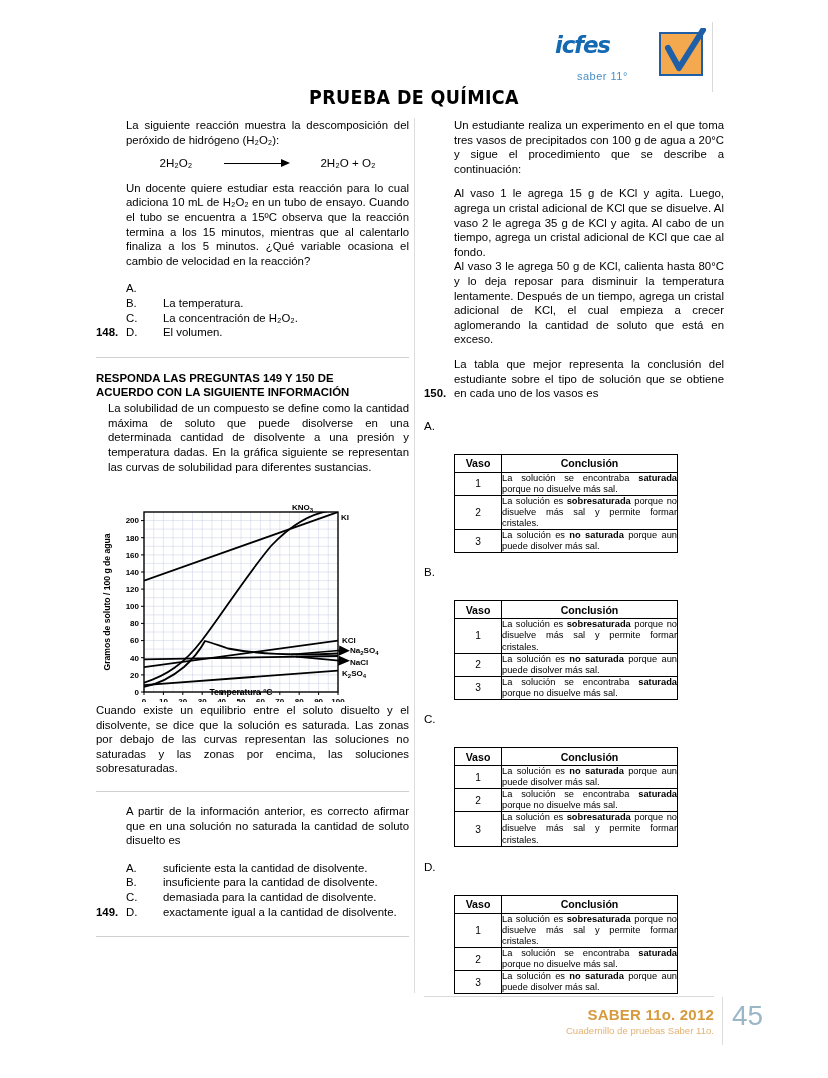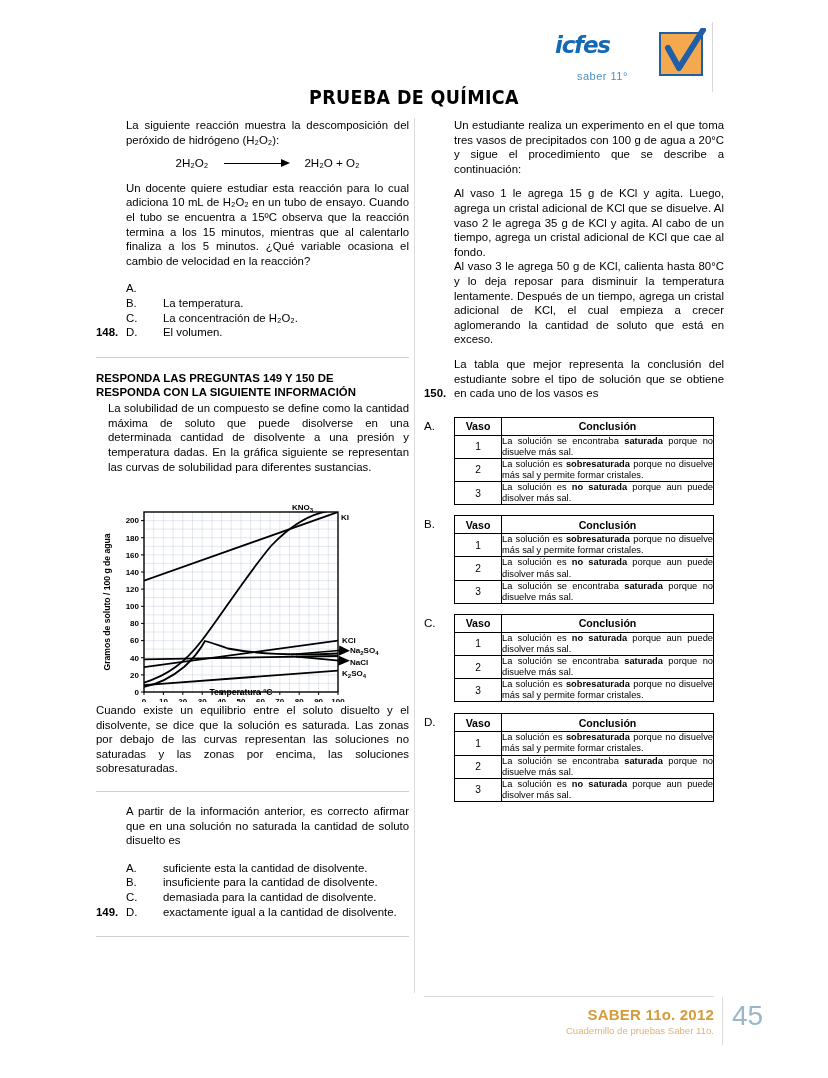--- a/index.html
+++ b/index.html
@@ -128,7 +128,7 @@
     display: flex;
     align-items: center;
     justify-content: center;
-    gap: 0px;
+    gap: 16px;
   }
   .eq .lhs { margin-right: 16px; }
   .eq .rhs { margin-left: 14px; }

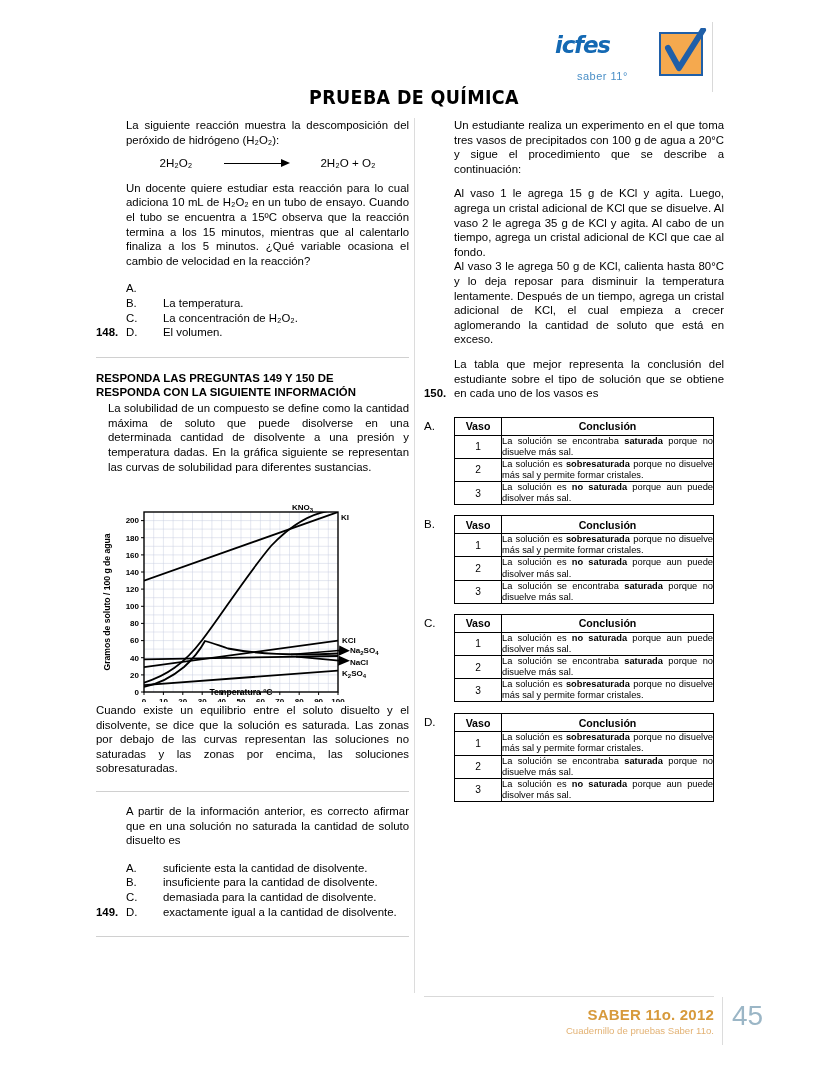--- a/index.html
+++ b/index.html
@@ -342,7 +342,7 @@
 
     <div style="margin-top:13px;">
       <div class="info-head">RESPONDA LAS PREGUNTAS 149 Y 150 DE</div>
-      <div class="info-head">RESPONDA CON LA SIGUIENTE INFORMACIÓN</div>
+      <div class="info-head">ACUERDO CON LA SIGUIENTE INFORMACIÓN</div>
       <div class="info-body">La solubilidad de un compuesto se define como la cantidad máxima de soluto que puede disolverse en una determinada cantidad de disolvente a una presión y temperatura dadas. En la gráfica siguiente se representan las curvas de solubilidad para diferentes sustancias.</div>
     </div>
 

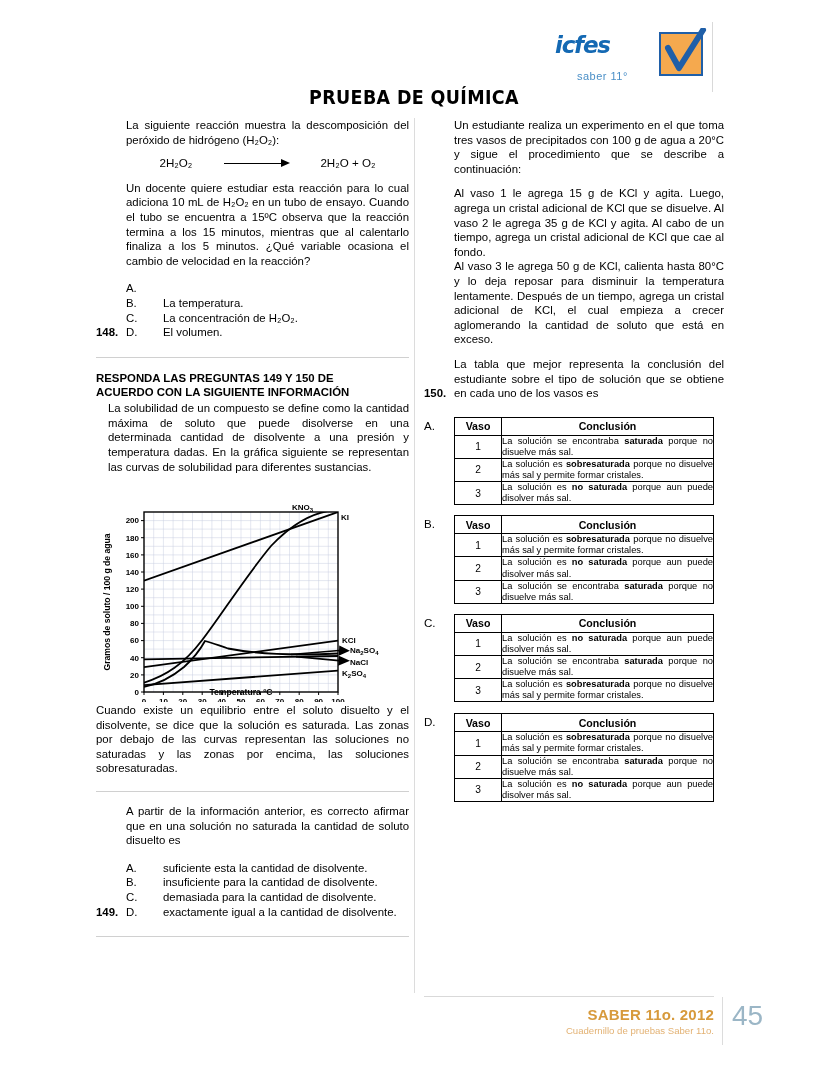--- a/index.html
+++ b/index.html
@@ -216,9 +216,10 @@
   }
   table.anstable {
     border-collapse: collapse;
-    width: 260px;
+    width: 224px;
     table-layout: fixed;
     border: 1.4px solid #000;
+    margin-top: 37px;
   }
   table.anstable th,
   table.anstable td {

